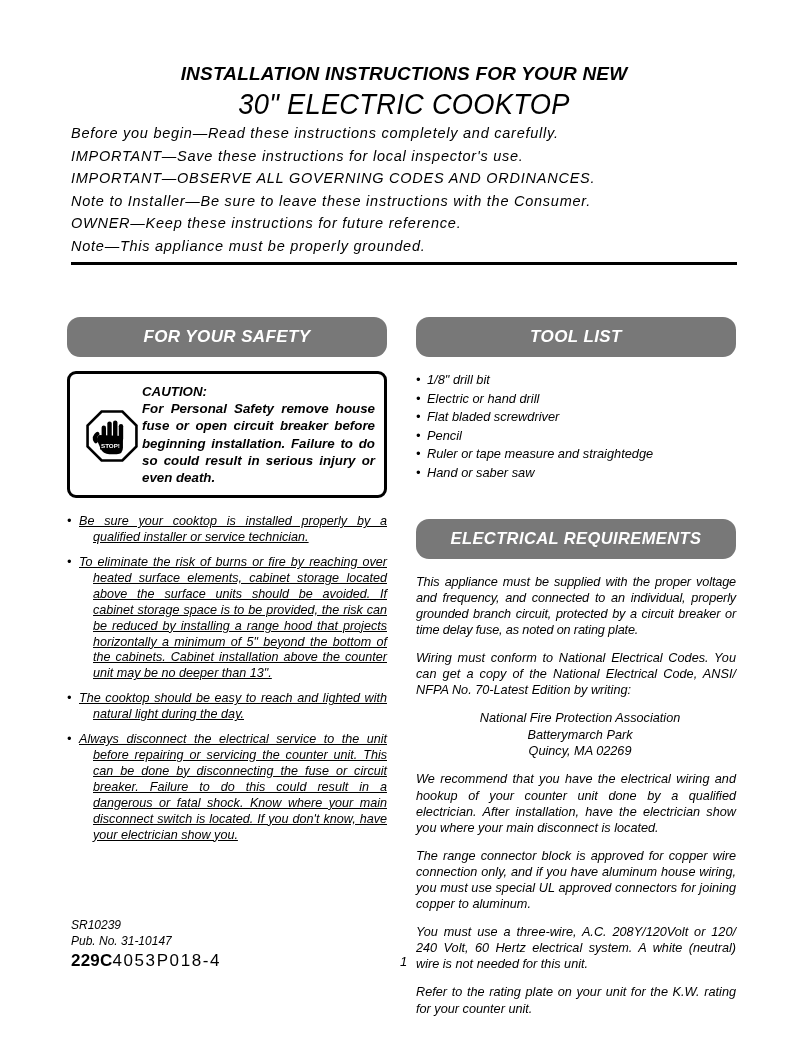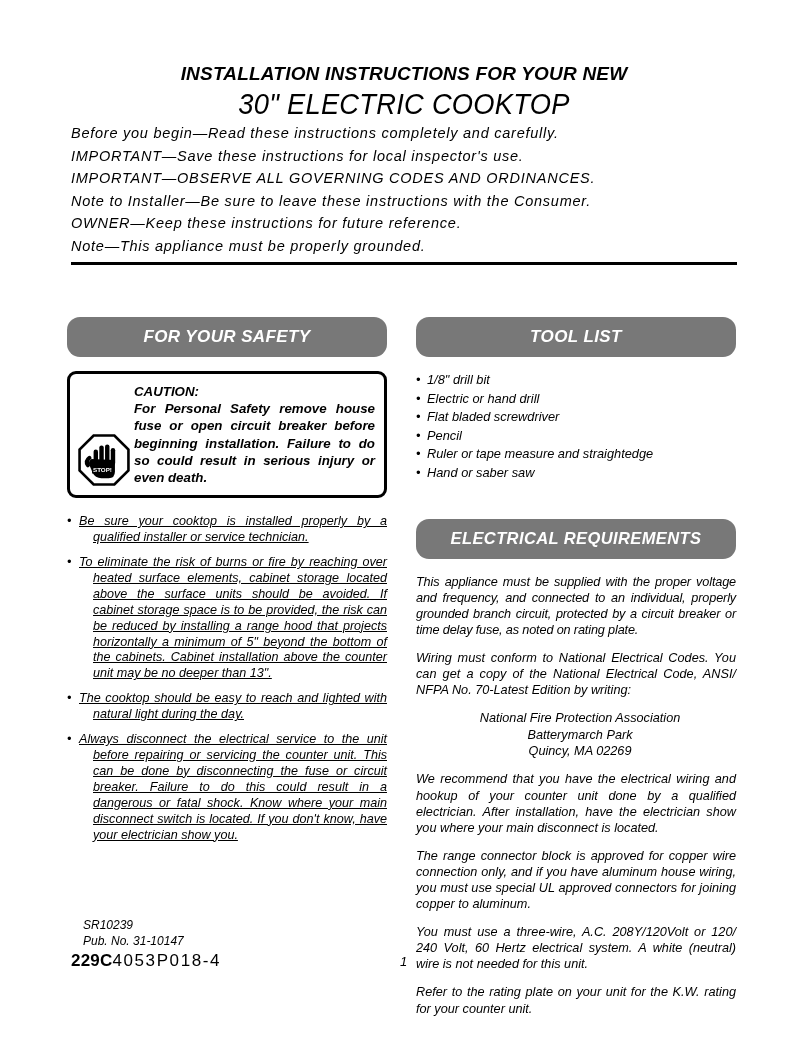--- a/index.html
+++ b/index.html
@@ -115,9 +115,9 @@
     margin-top: 14px;
     border: 3px solid #000000;
     border-radius: 9px;
-    padding: 8px 9px 9px 8px;
+    padding: 8px 9px 9px 16px;
     display: flex;
-    align-items: flex-end;
+    align-items: center;
     box-sizing: border-box;
   }
   .stop-icon {

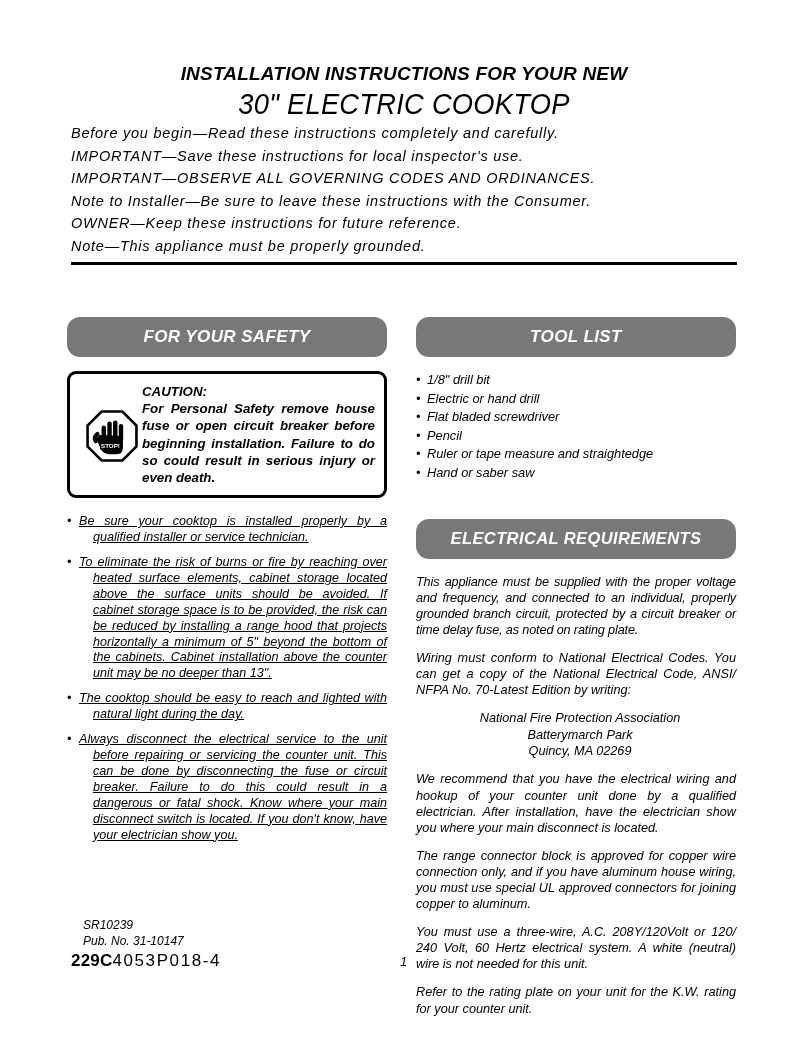--- a/index.html
+++ b/index.html
@@ -224,7 +224,6 @@
     font-size: 12px;
     font-style: italic;
     line-height: 15.5px;
-    margin-left: 12px;
   }
   .footer-partrow {
     position: relative;

